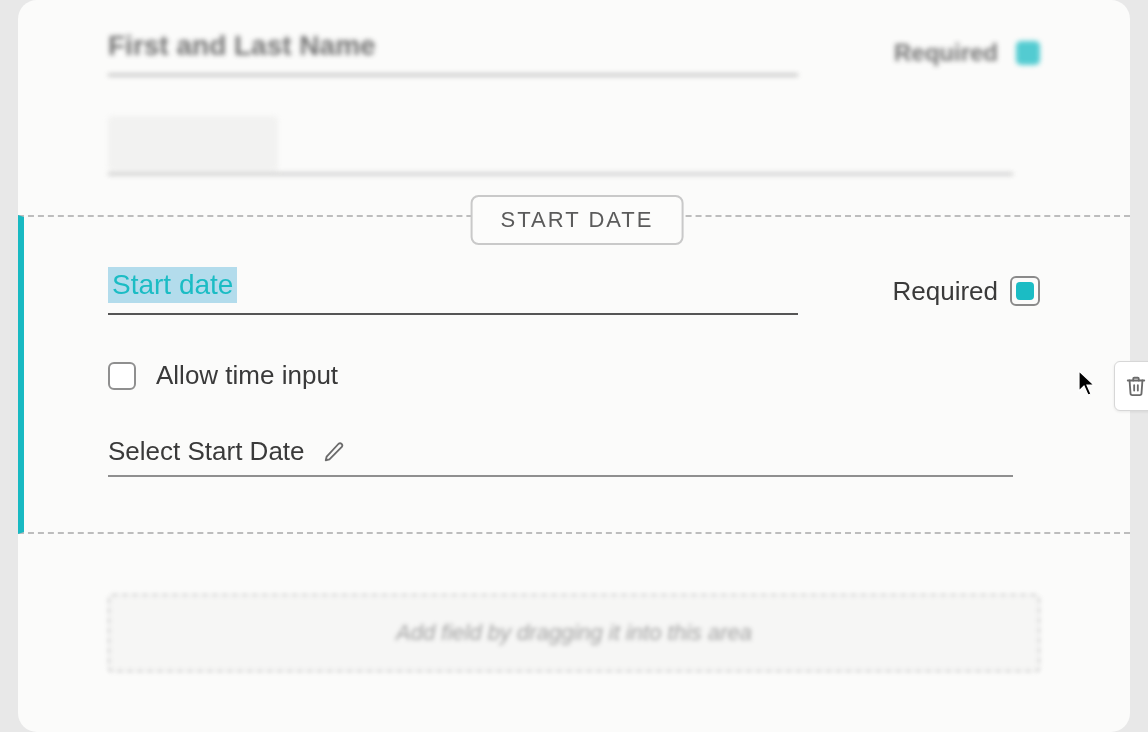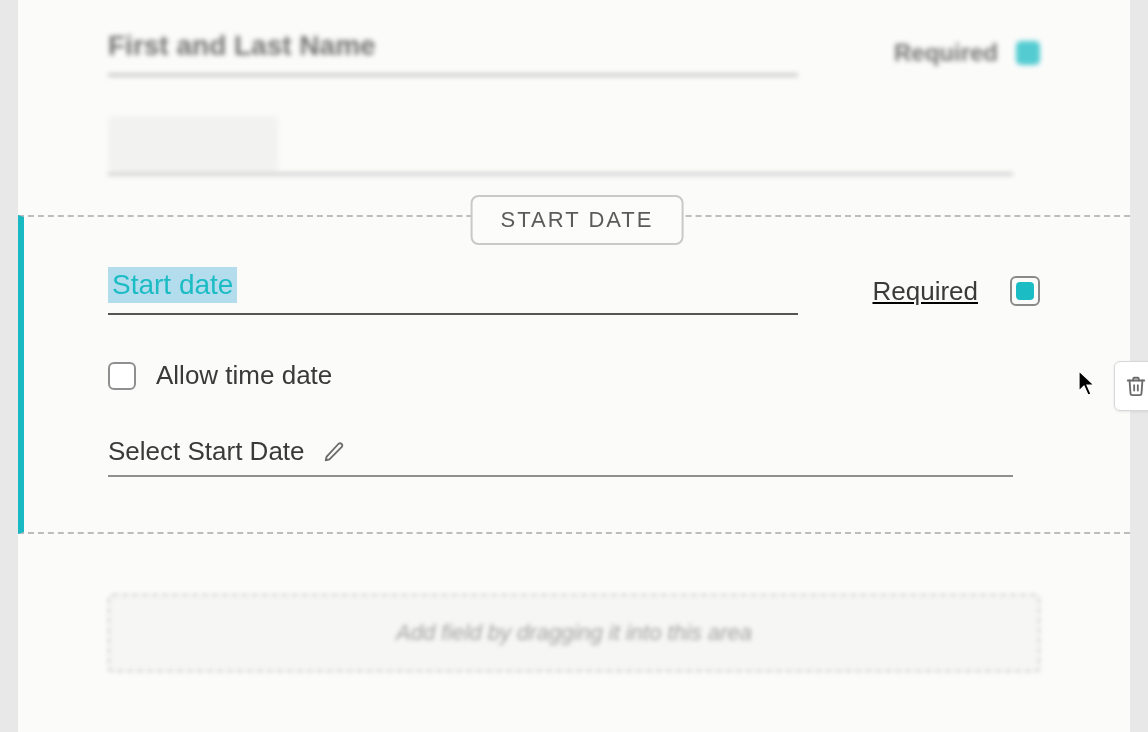--- a/index.html
+++ b/index.html
@@ -21,6 +21,7 @@
       width: calc(100% - 36px);
       height: 100%;
       position: relative;
+      border-radius: 19px;
     }
     
     .name-block {

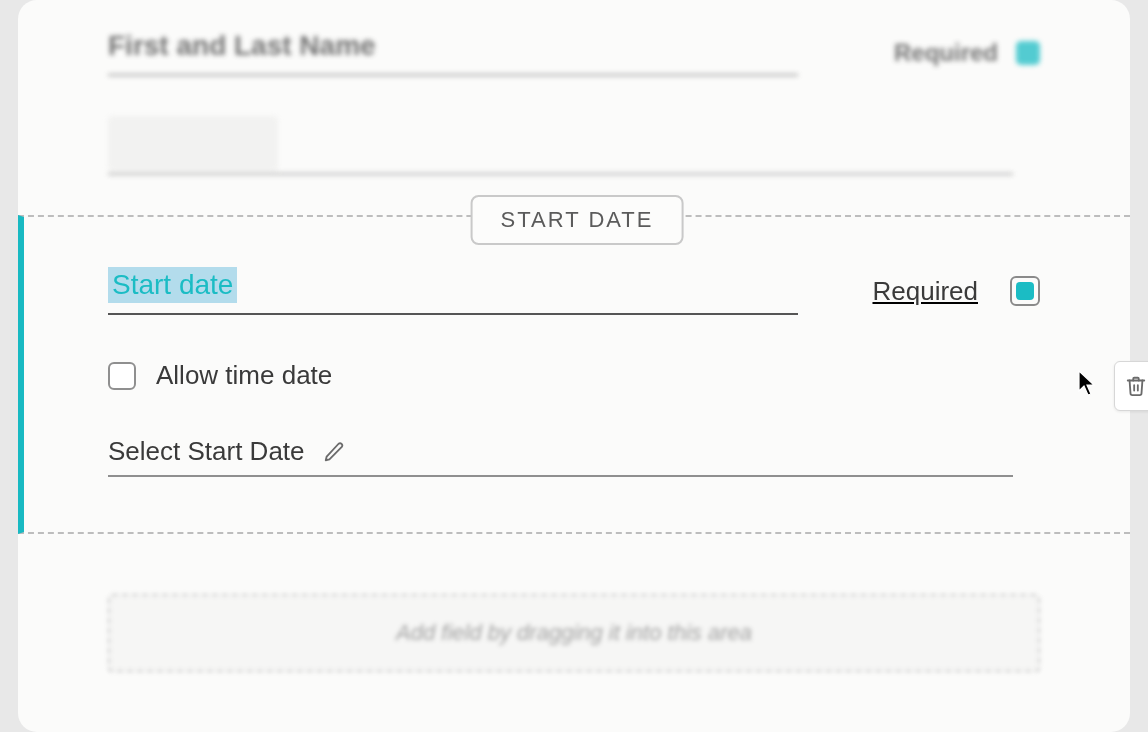--- a/index.html
+++ b/index.html
@@ -115,8 +115,7 @@
     .required-group-2 {
       display: flex;
       align-items: center;
-      gap: 32px;
-      text-decoration: underline;
+      gap: 12px;
     }
     .required-text-2 {
       font-size: 26px;

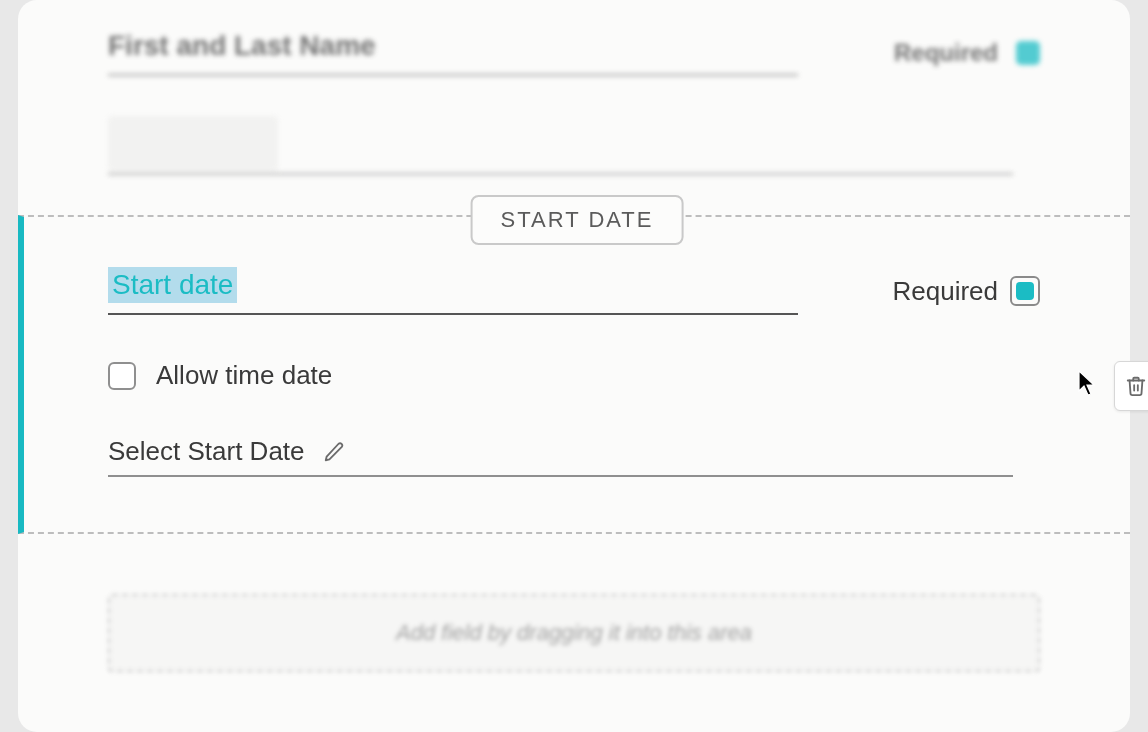--- a/index.html
+++ b/index.html
@@ -244,7 +244,7 @@
 
     <div class="allow-row">
       <span class="checkbox-empty"></span>
-      <span class="allow-label">Allow time date</span>
+      <span class="allow-label">Allow time input</span>
     </div>
 
     <div class="select-row">

